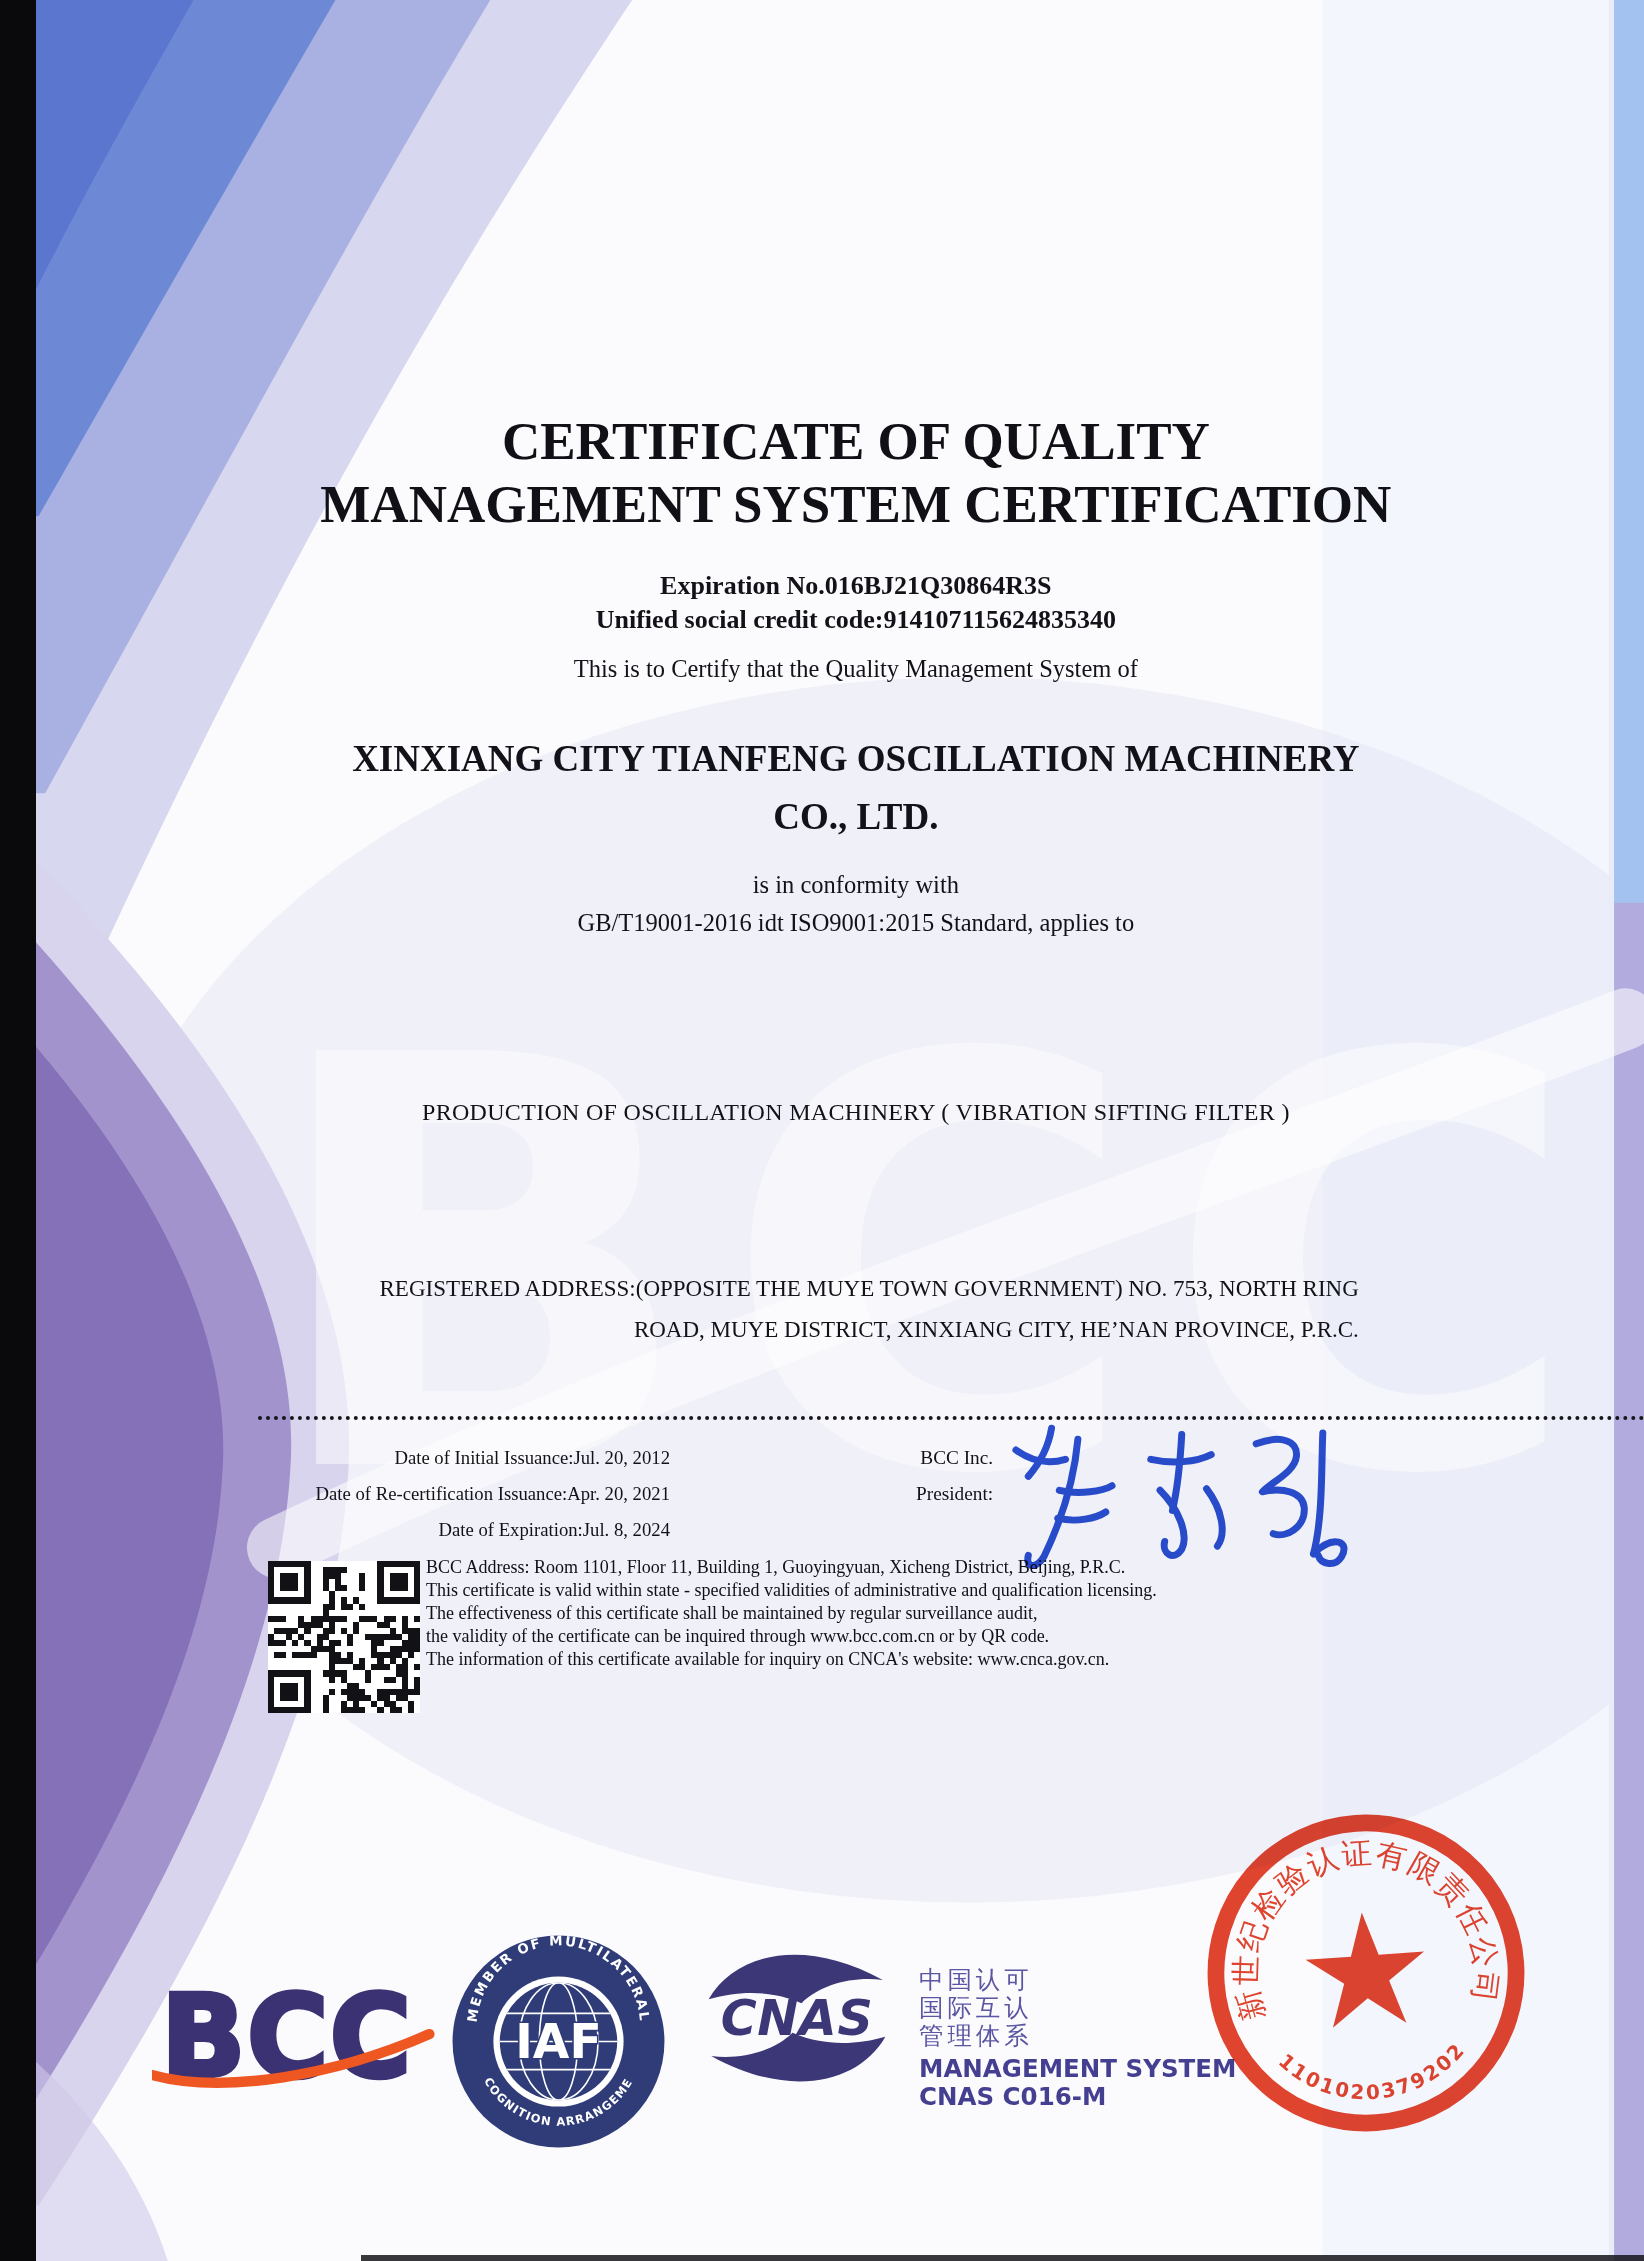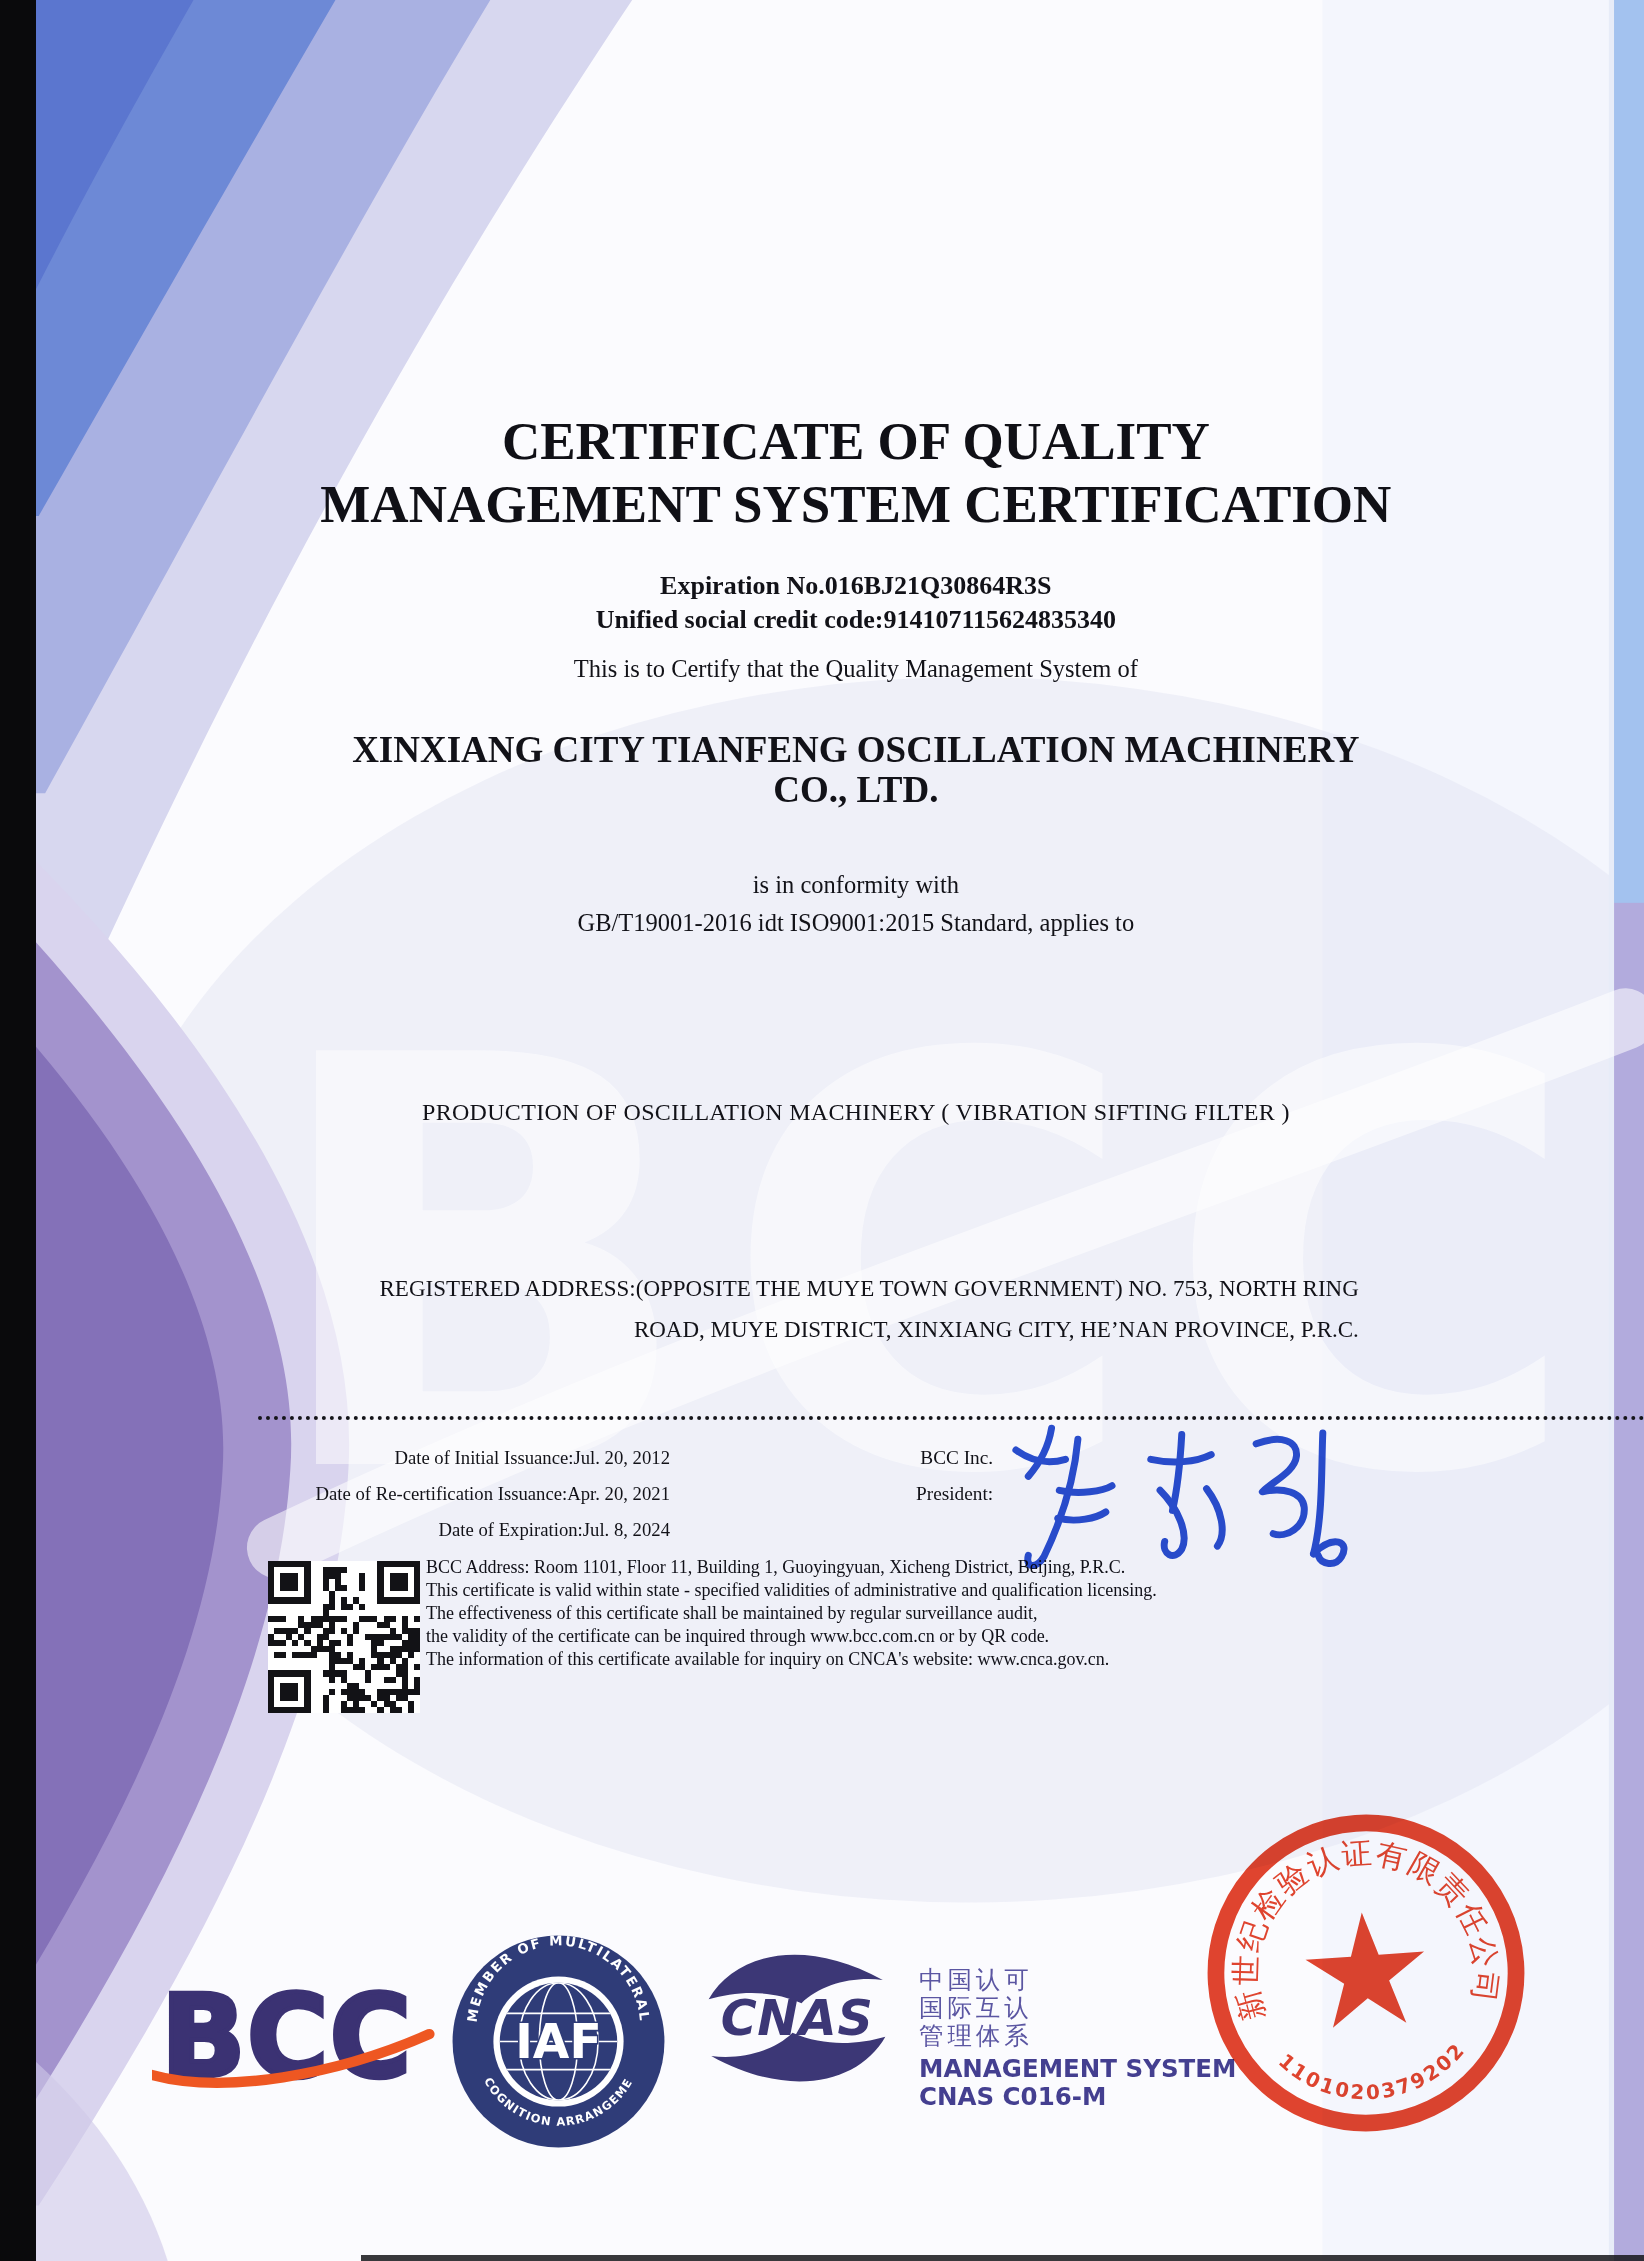--- a/index.html
+++ b/index.html
@@ -17,7 +17,7 @@
   .title{font-weight:bold;font-size:53px;letter-spacing:0;line-height:64px;color:#101016;}
   .certline{font-weight:bold;font-size:26px;}
   .body38{font-size:24.5px;}
-  .company{font-weight:bold;font-size:37px;line-height:40px;max-width:1045px;margin:0 auto;}
+  .company{font-weight:bold;font-size:37px;line-height:58px;max-width:1045px;margin:0 auto;}
   .scope{font-size:24px;letter-spacing:0.3px;}
   .addr{font-size:23px;line-height:41px;max-width:1006px;margin:0 auto;text-align:right;}
   .dotline{position:absolute;left:258px;top:1416px;width:1387px;border-top:4.5px dotted #15151a;z-index:3;}

